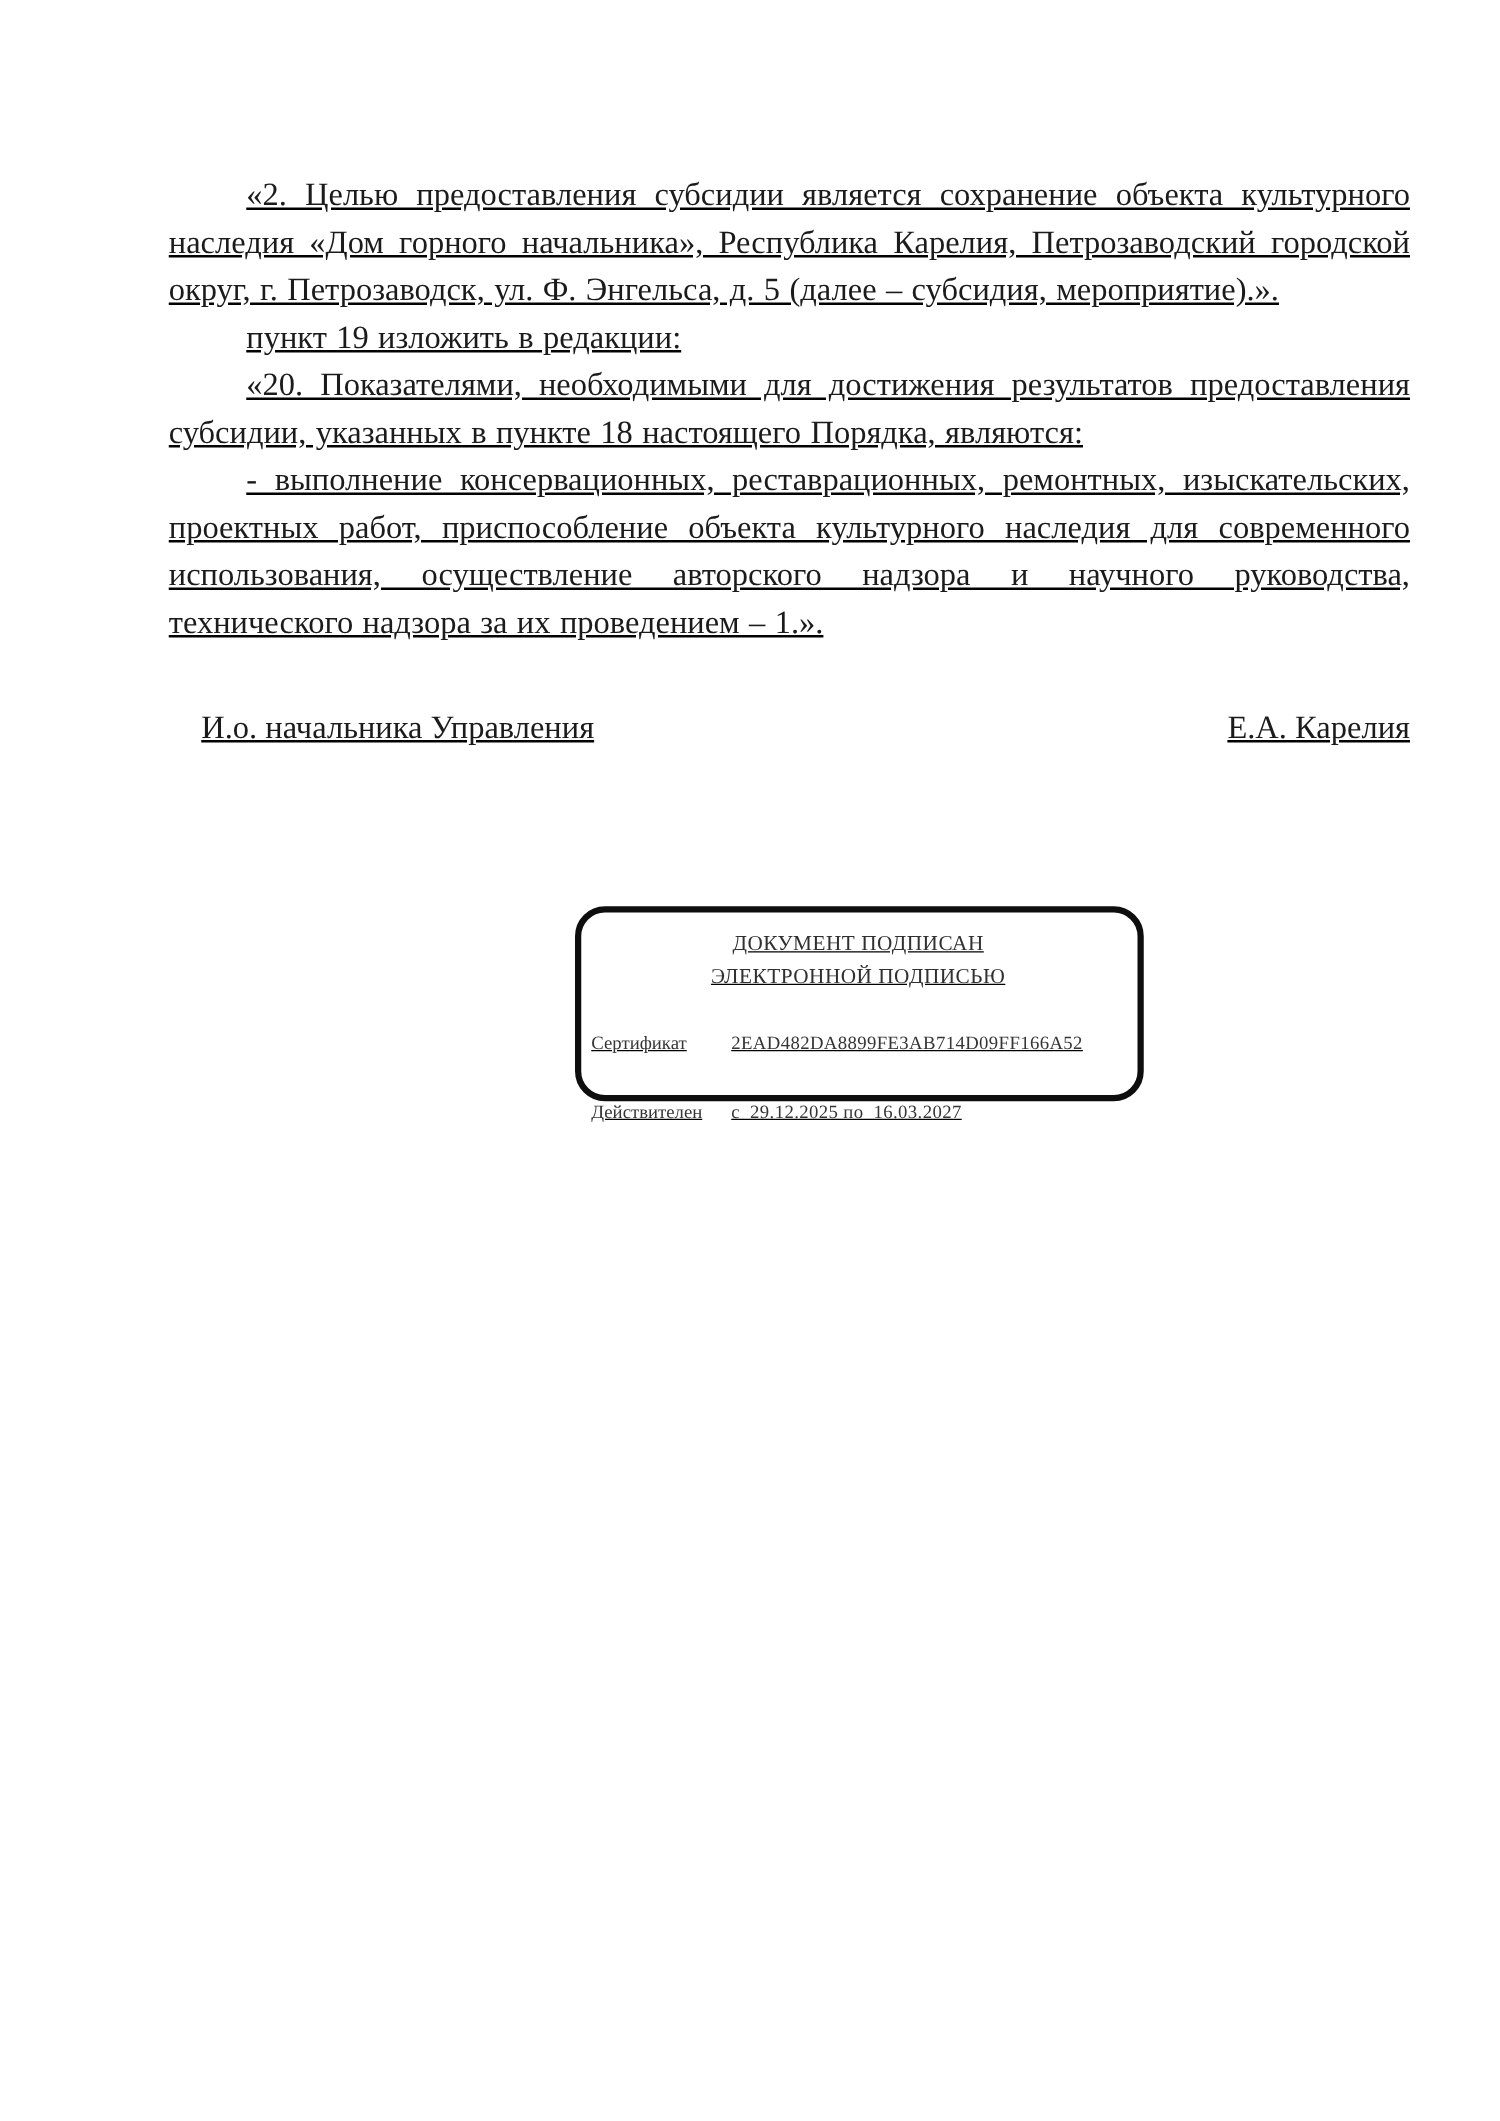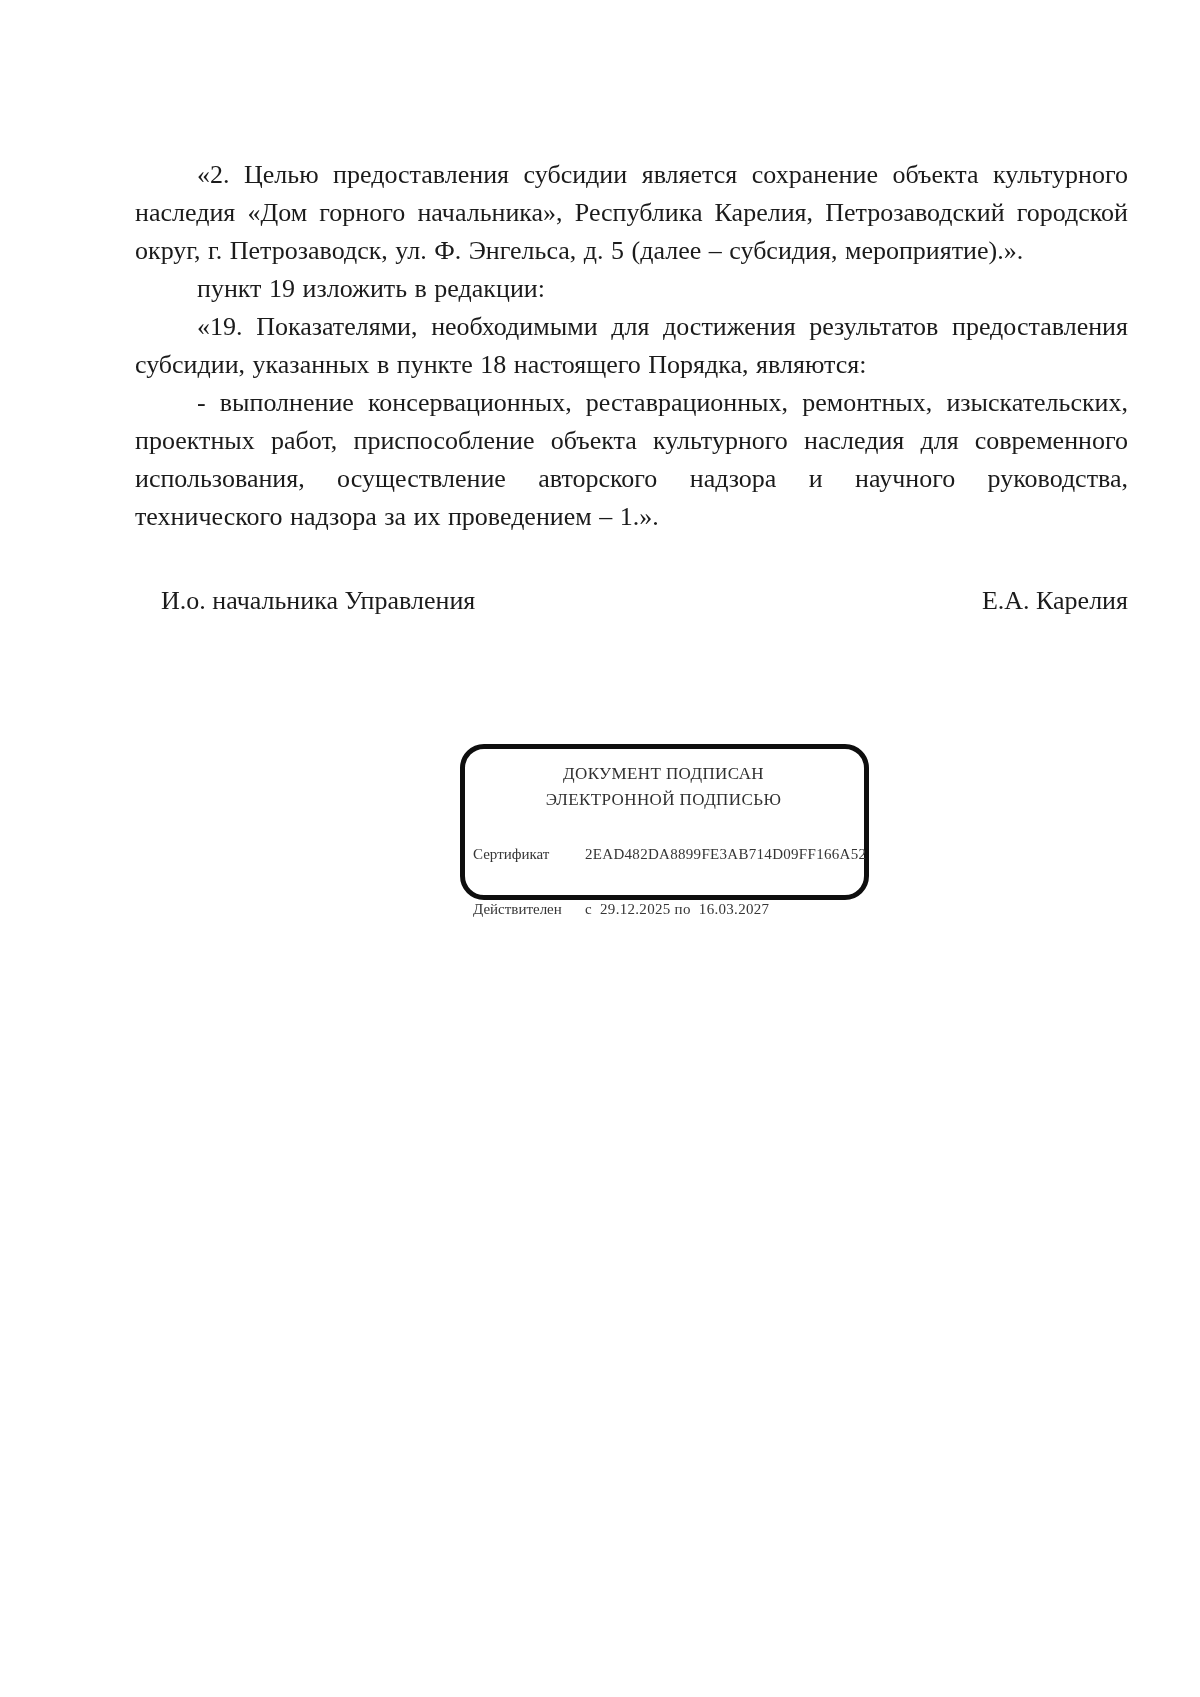--- a/index.html
+++ b/index.html
@@ -19,8 +19,9 @@
   .content {
     position: absolute;
     left: 135px;
-    top: 156px;
+    top: 137px;
     width: 993px;
+    text-decoration: underline;
   }
   .para {
     margin: 0;

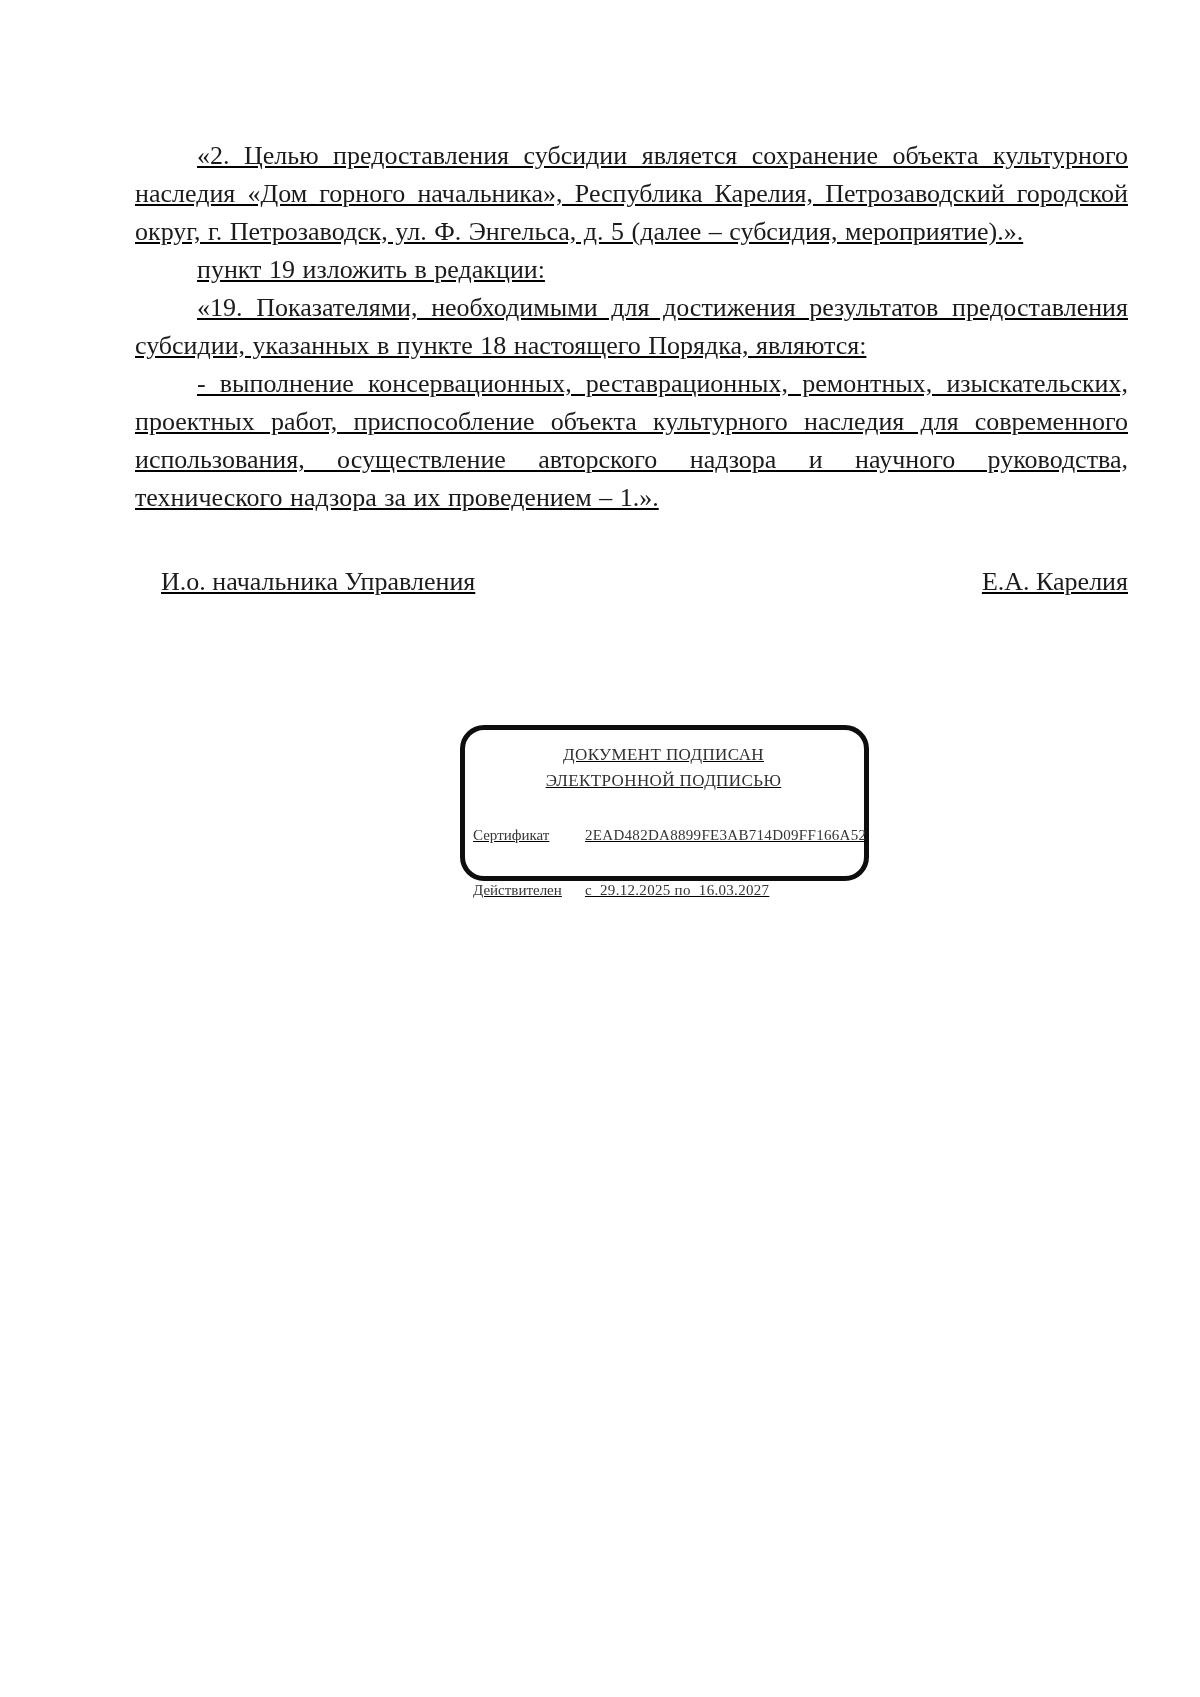--- a/index.html
+++ b/index.html
@@ -92,7 +92,7 @@
 
     <p class="para">пункт 19 изложить в редакции:</p>
 
-    <p class="para">«19. Показателями, необходимыми для достижения результатов предоставления субсидии, указанных в пункте 18 настоящего Порядка, являются:</p>
+    <p class="para">«20. Показателями, необходимыми для достижения результатов предоставления субсидии, указанных в пункте 18 настоящего Порядка, являются:</p>
 
     <p class="para">- выполнение консервационных, реставрационных, ремонтных, изыскательских, проектных работ, приспособление объекта культурного наследия для современного использования, осуществление авторского надзора и научного руководства, технического надзора за их проведением – 1.».</p>
 

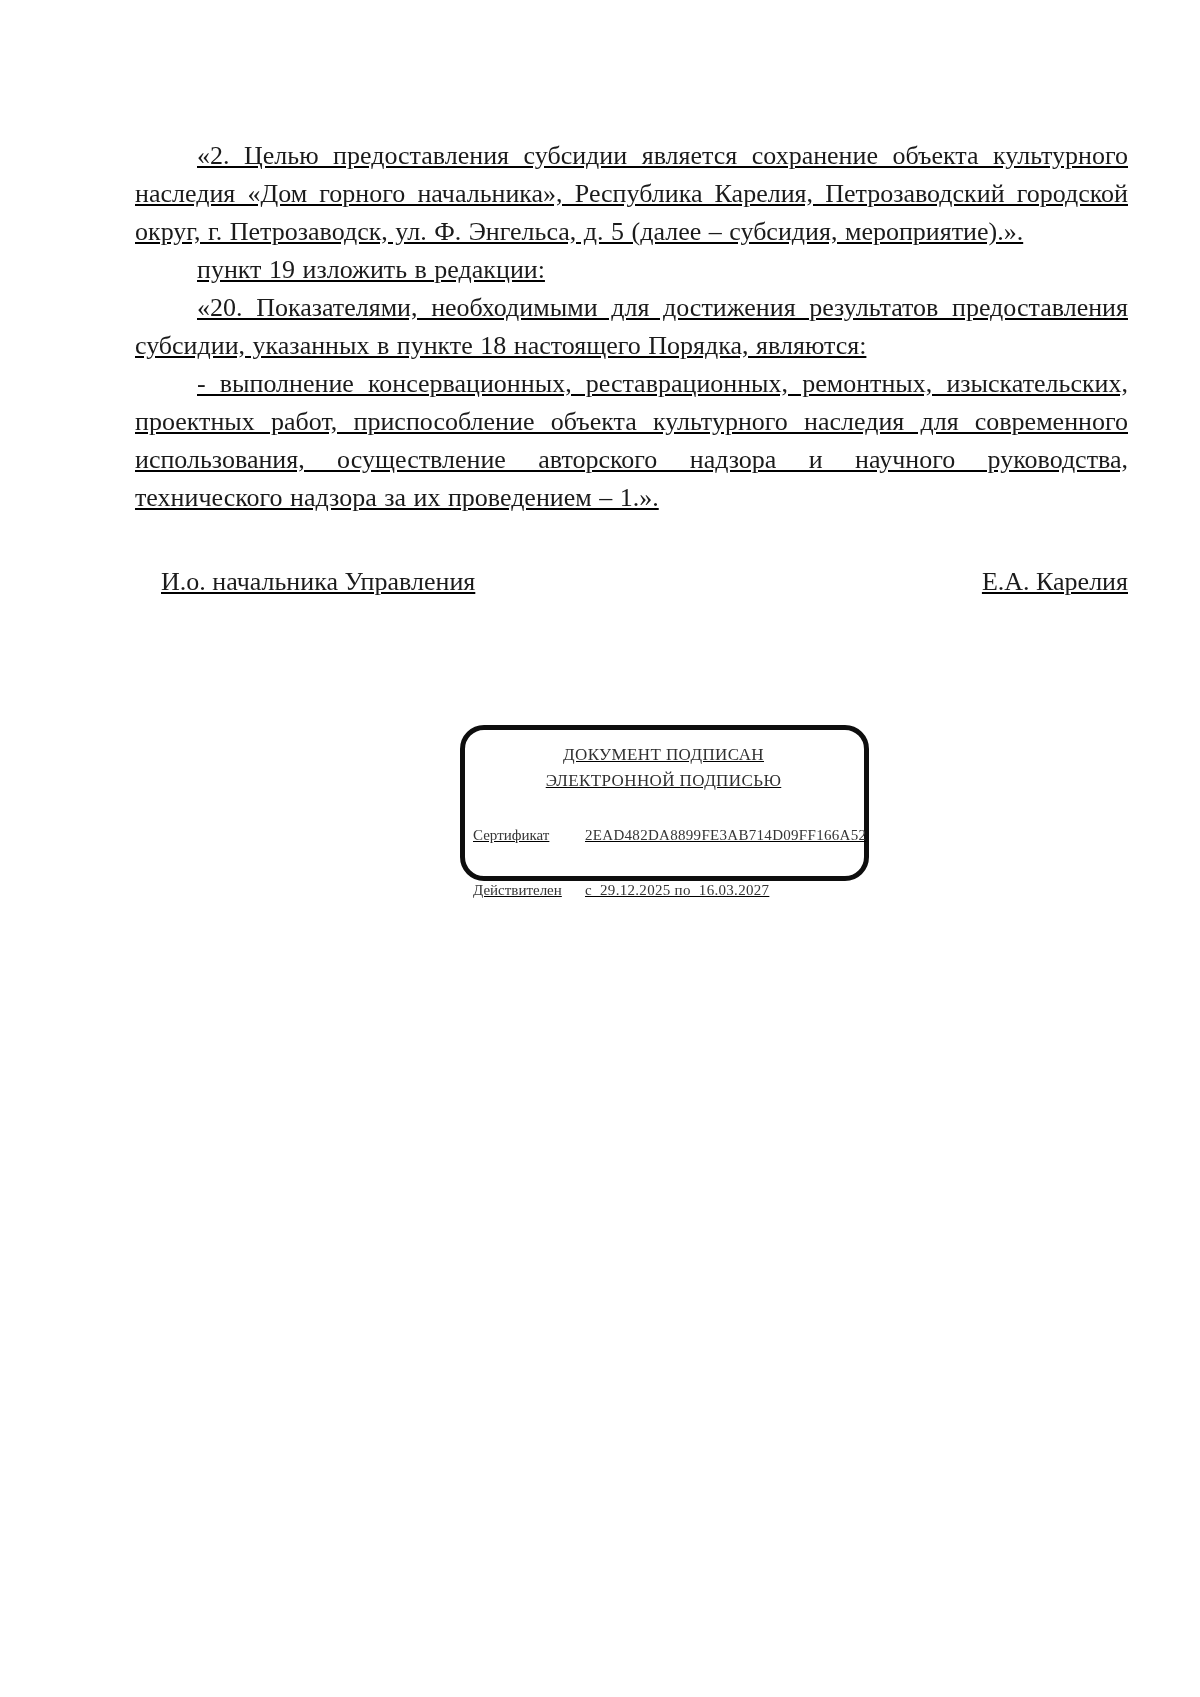--- a/index.html
+++ b/index.html
@@ -45,7 +45,7 @@
   .stamp {
     margin-top: 124px;
     margin-left: 325px;
-    width: 409px;
+    width: 455px;
     height: 156px;
     border: 5px solid #0e0e0e;
     border-radius: 24px;

